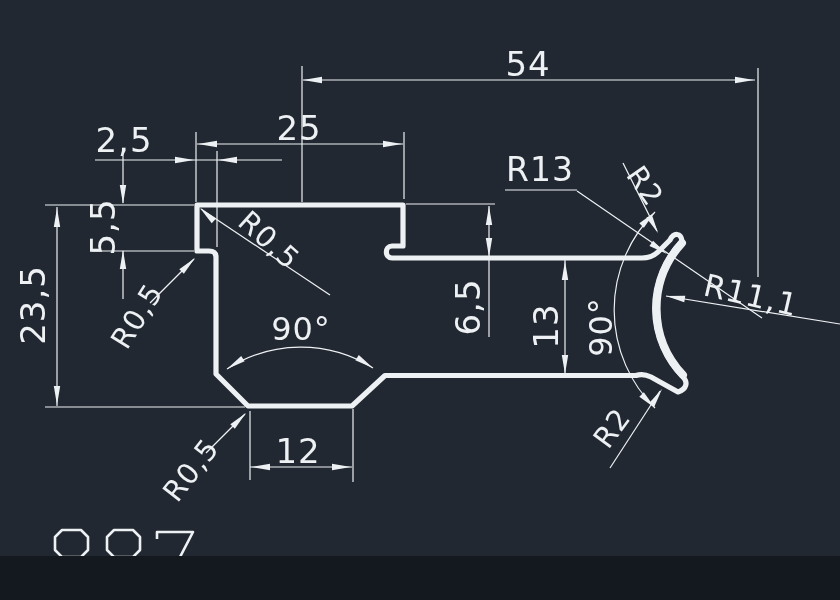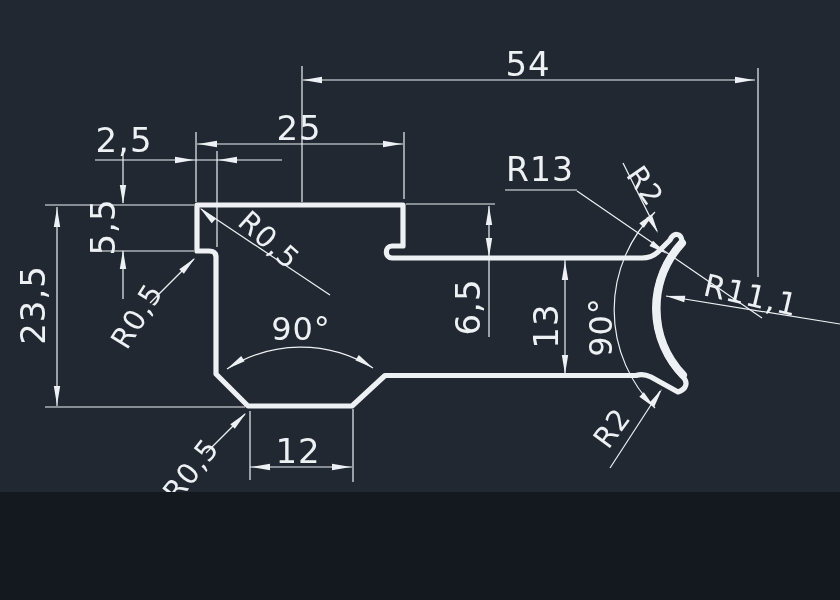--- a/index.html
+++ b/index.html
@@ -3,7 +3,7 @@
 <meta charset="utf-8">
 <style>
   html,body{margin:0;padding:0;background:#14181f;}
-  .stage{width:840px;height:492px;position:relative;overflow:hidden;
+  .stage{width:840px;height:556px;position:relative;overflow:hidden;
          font-family:"DejaVu Sans",sans-serif;}
   svg{display:block;}
   text{font-family:"DejaVu Sans","Liberation Sans",sans-serif;letter-spacing:1px;}

